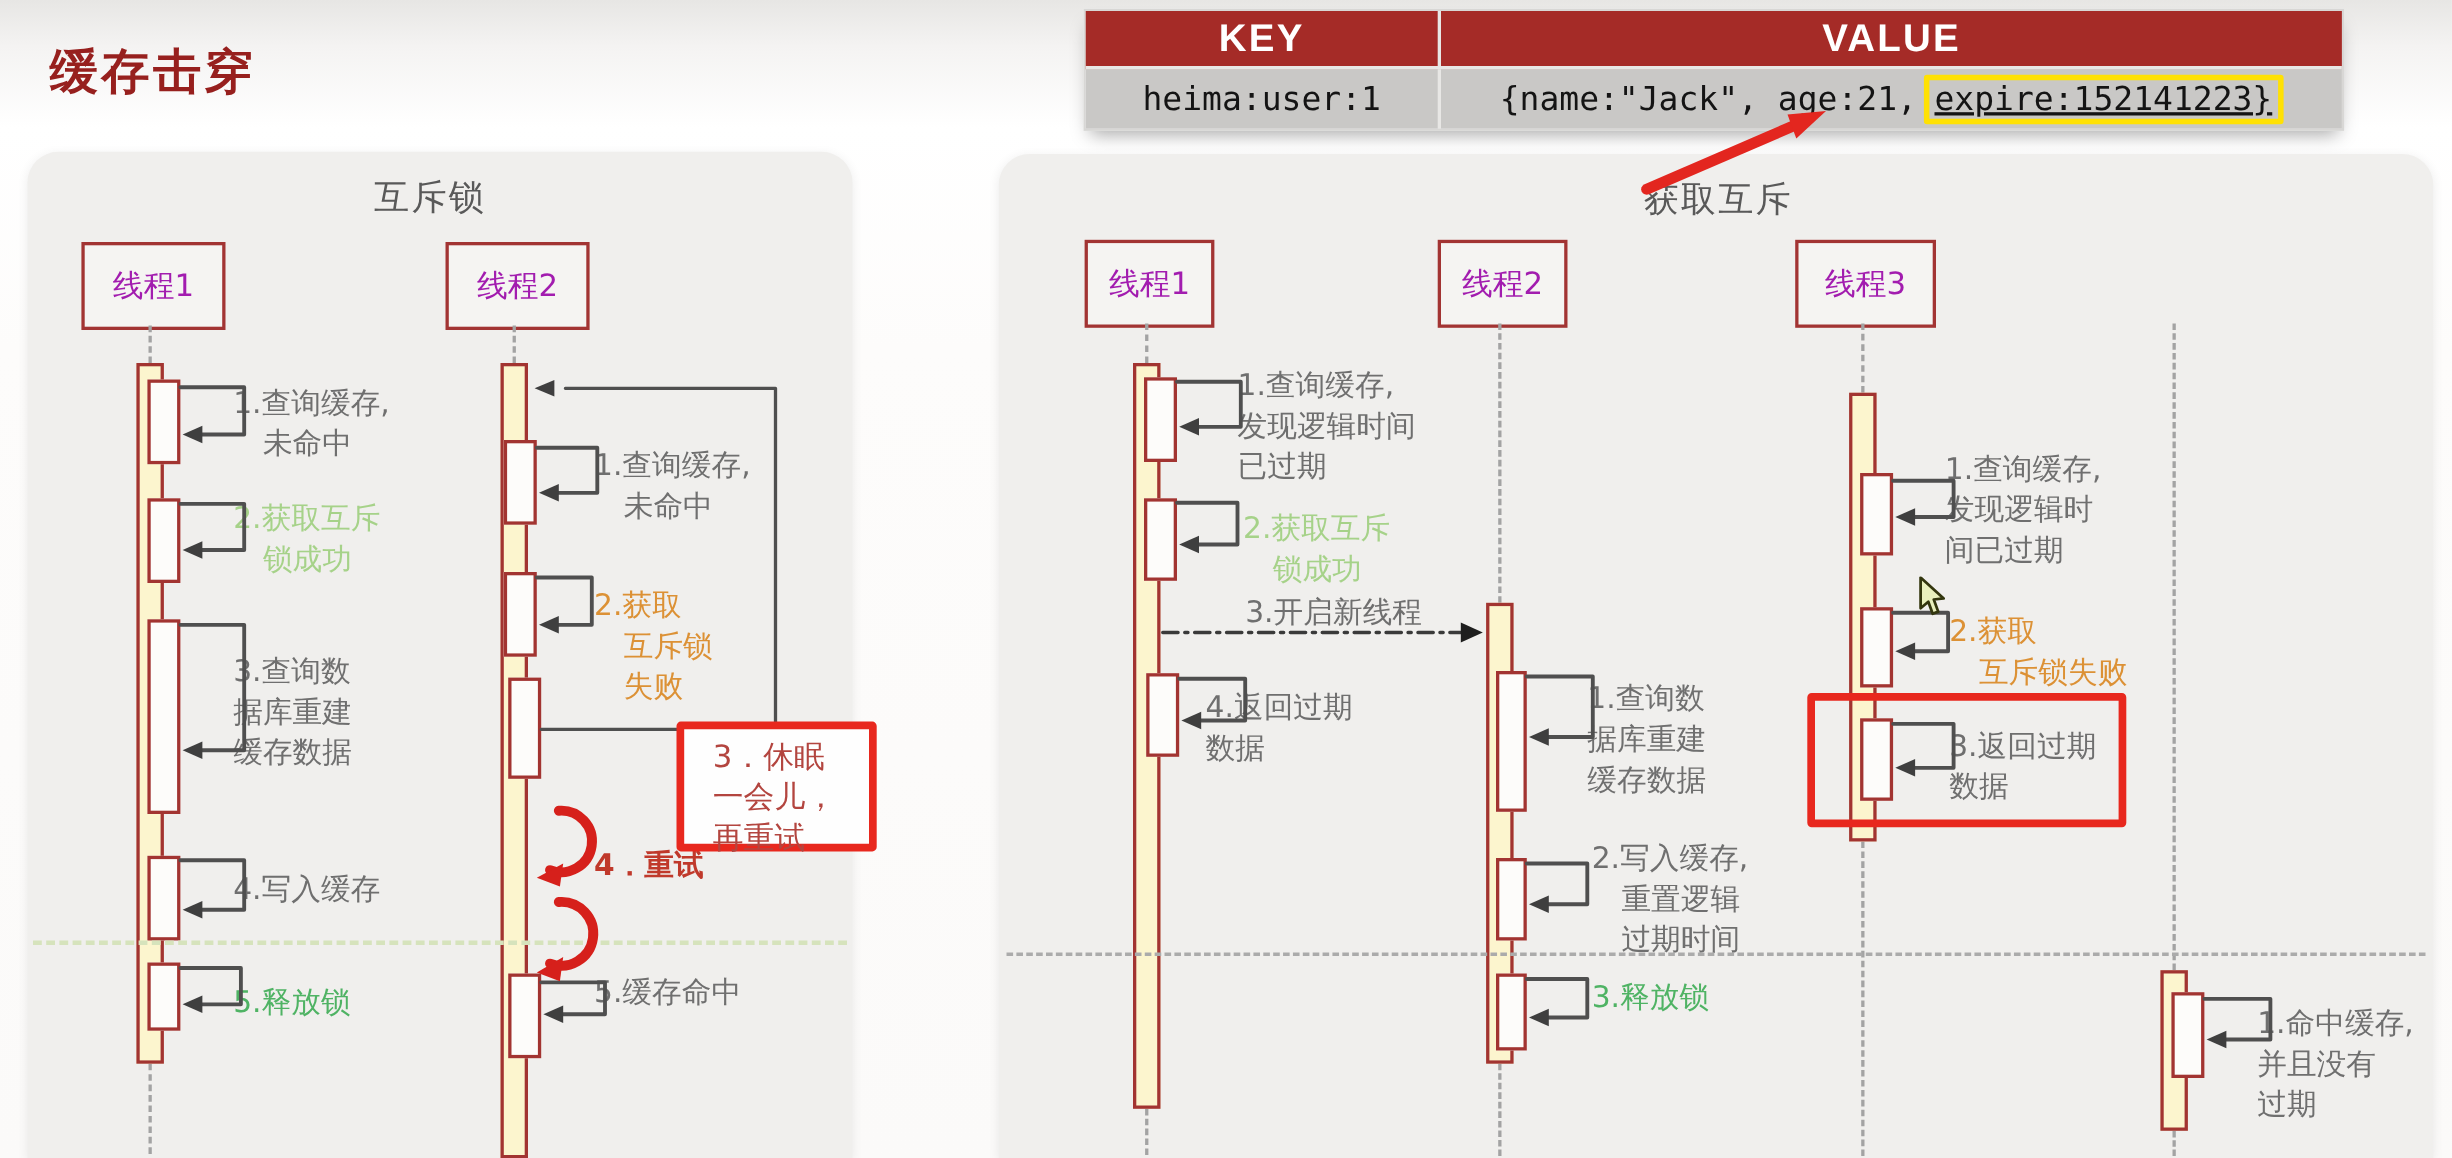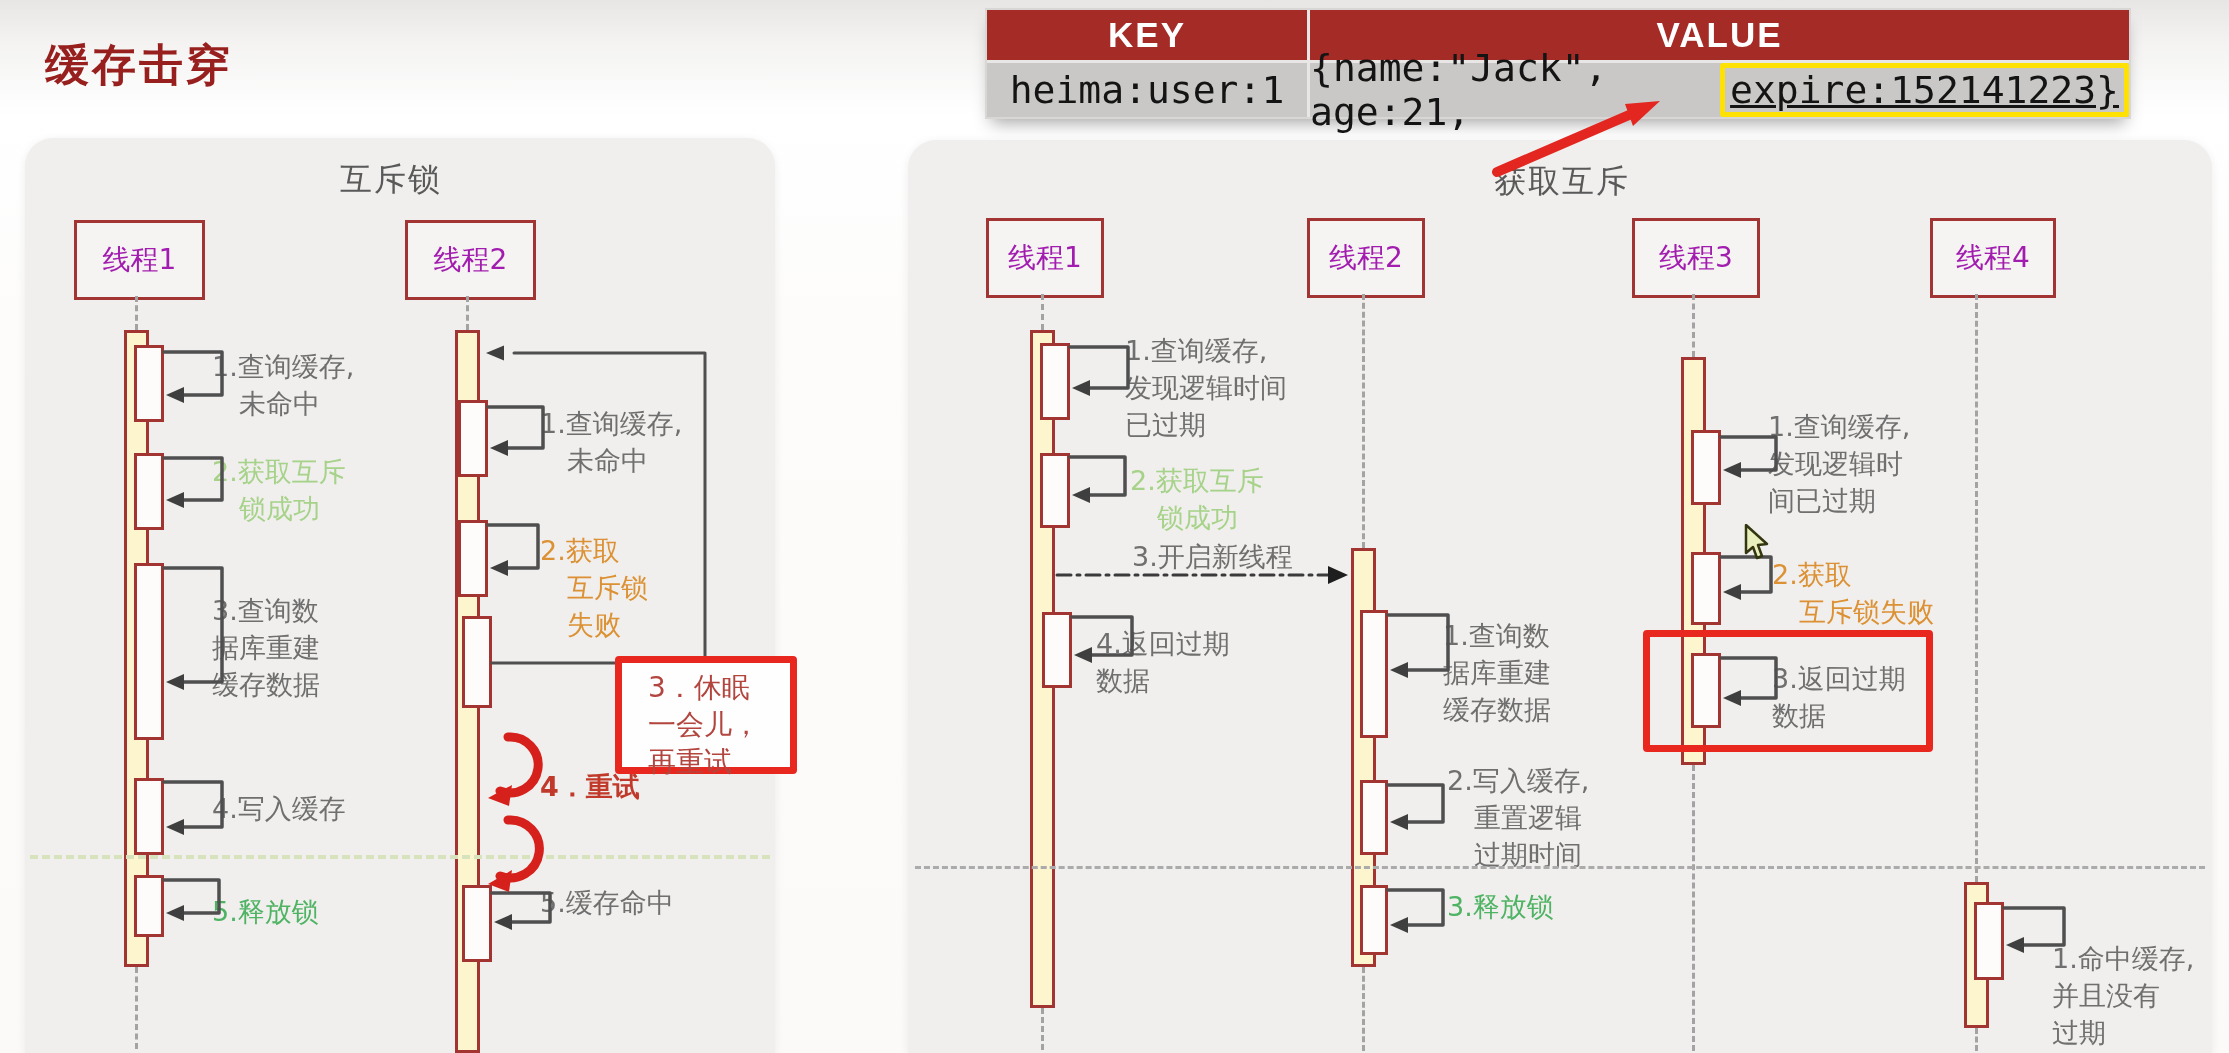--- a/index.html
+++ b/index.html
@@ -53,7 +53,7 @@
   .kv .hcell.key{width:320px;border-right:3px solid #e8e7e5;}
   .kv .hcell.value{flex:1;}
   .kv .drow{display:flex;height:54px;background:#c9c8c6;font-family:"DejaVu Sans Mono","Liberation Mono",monospace;
-            font-size:38px;color:#141414;justify-content:space-between;}
+            font-size:30px;color:#141414;justify-content:space-between;}
   .kv .dcell{display:flex;align-items:center;justify-content:center;}
   .kv .dcell.key{width:320px;border-right:3px solid #e8e7e5;}
   .kv .dcell.value{flex:1;}

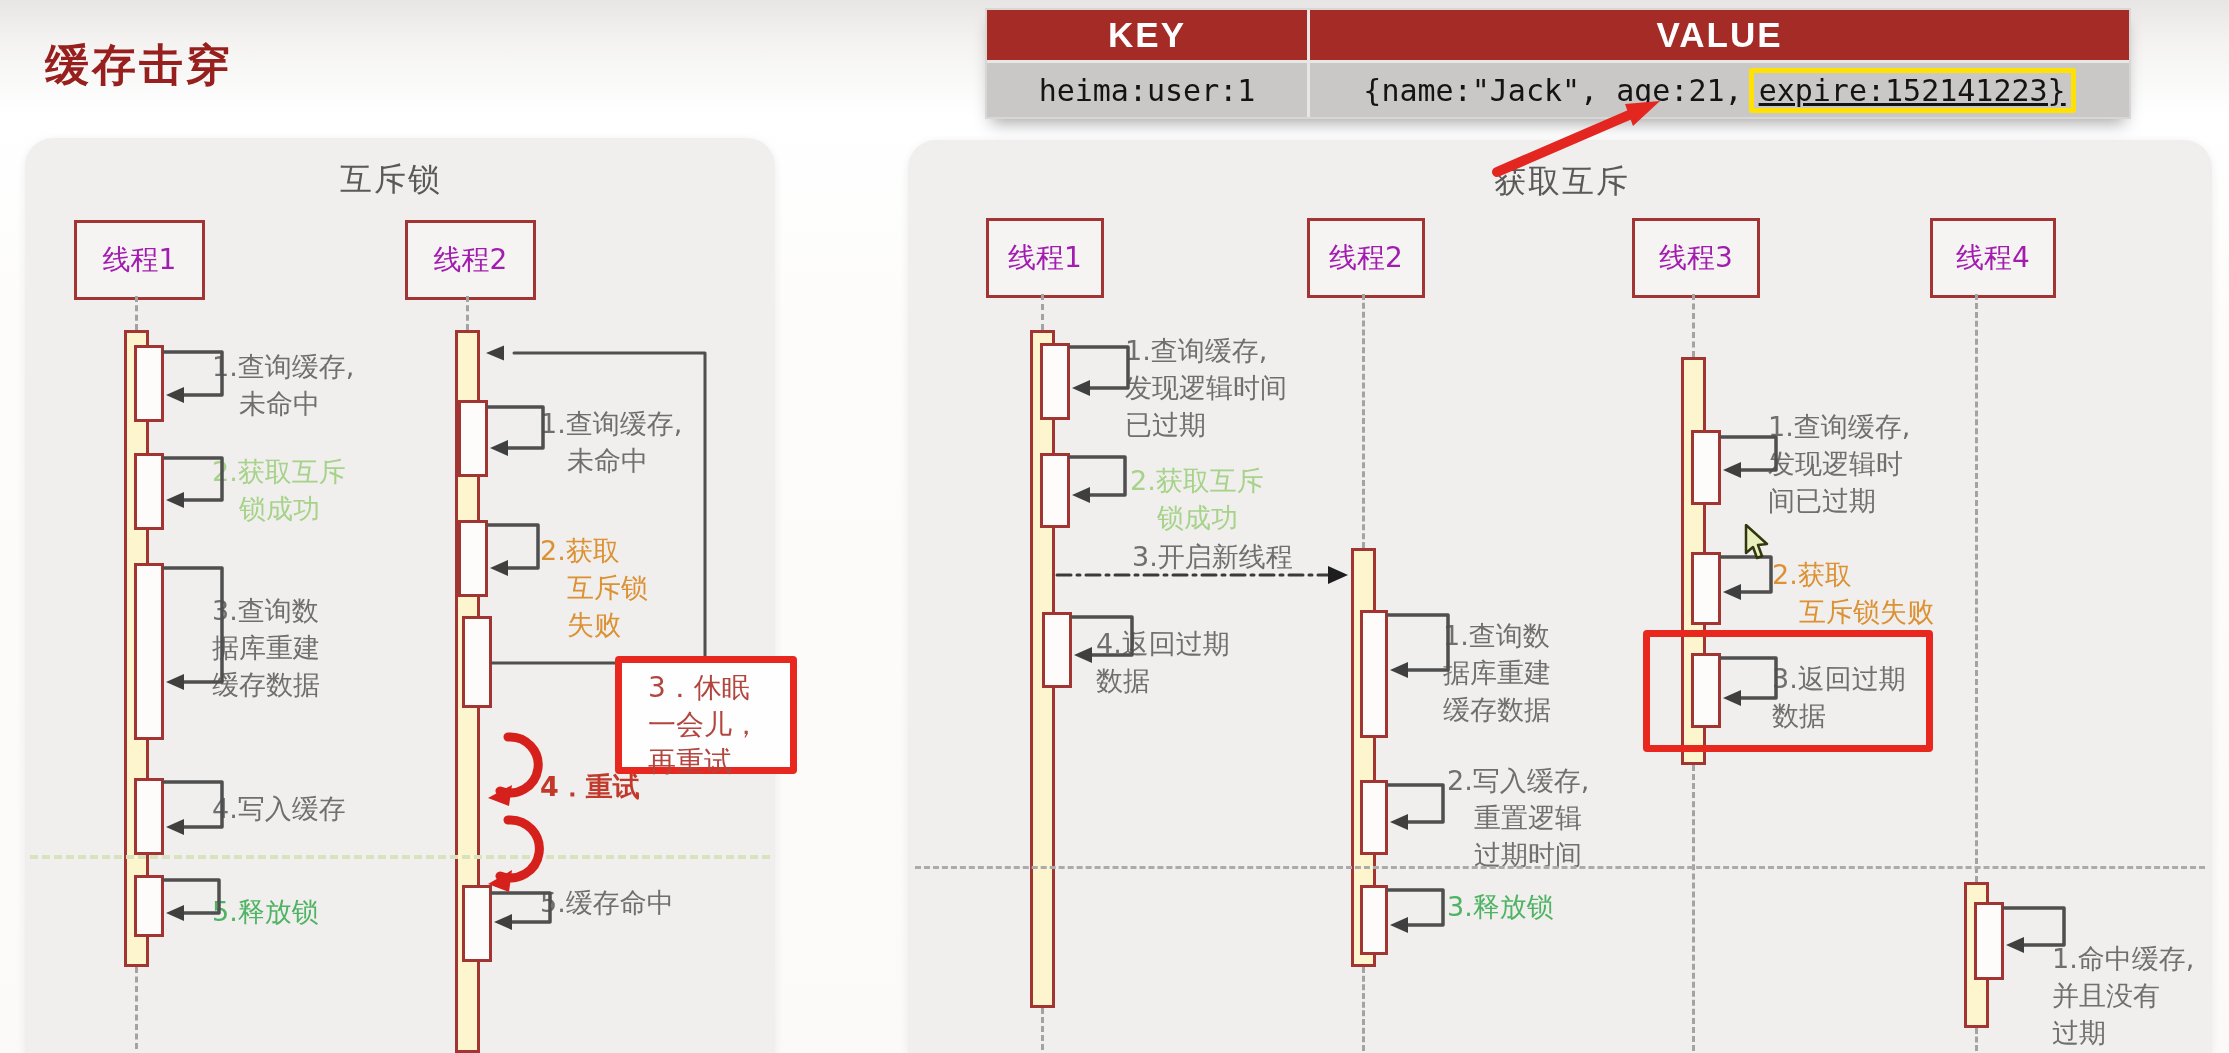--- a/index.html
+++ b/index.html
@@ -146,9 +146,6 @@
   </div>
   <div class="tbox" style="left:1632px;top:218px;width:122px;">
     <span>线程3</span>
-  </div>
-  <div class="tbox" style="left:1930px;top:218px;width:120px;">
-    <span>线程4</span>
   </div>
 
   <div class="lifeline" style="left:1041px;top:294px;height:36px;"></div>

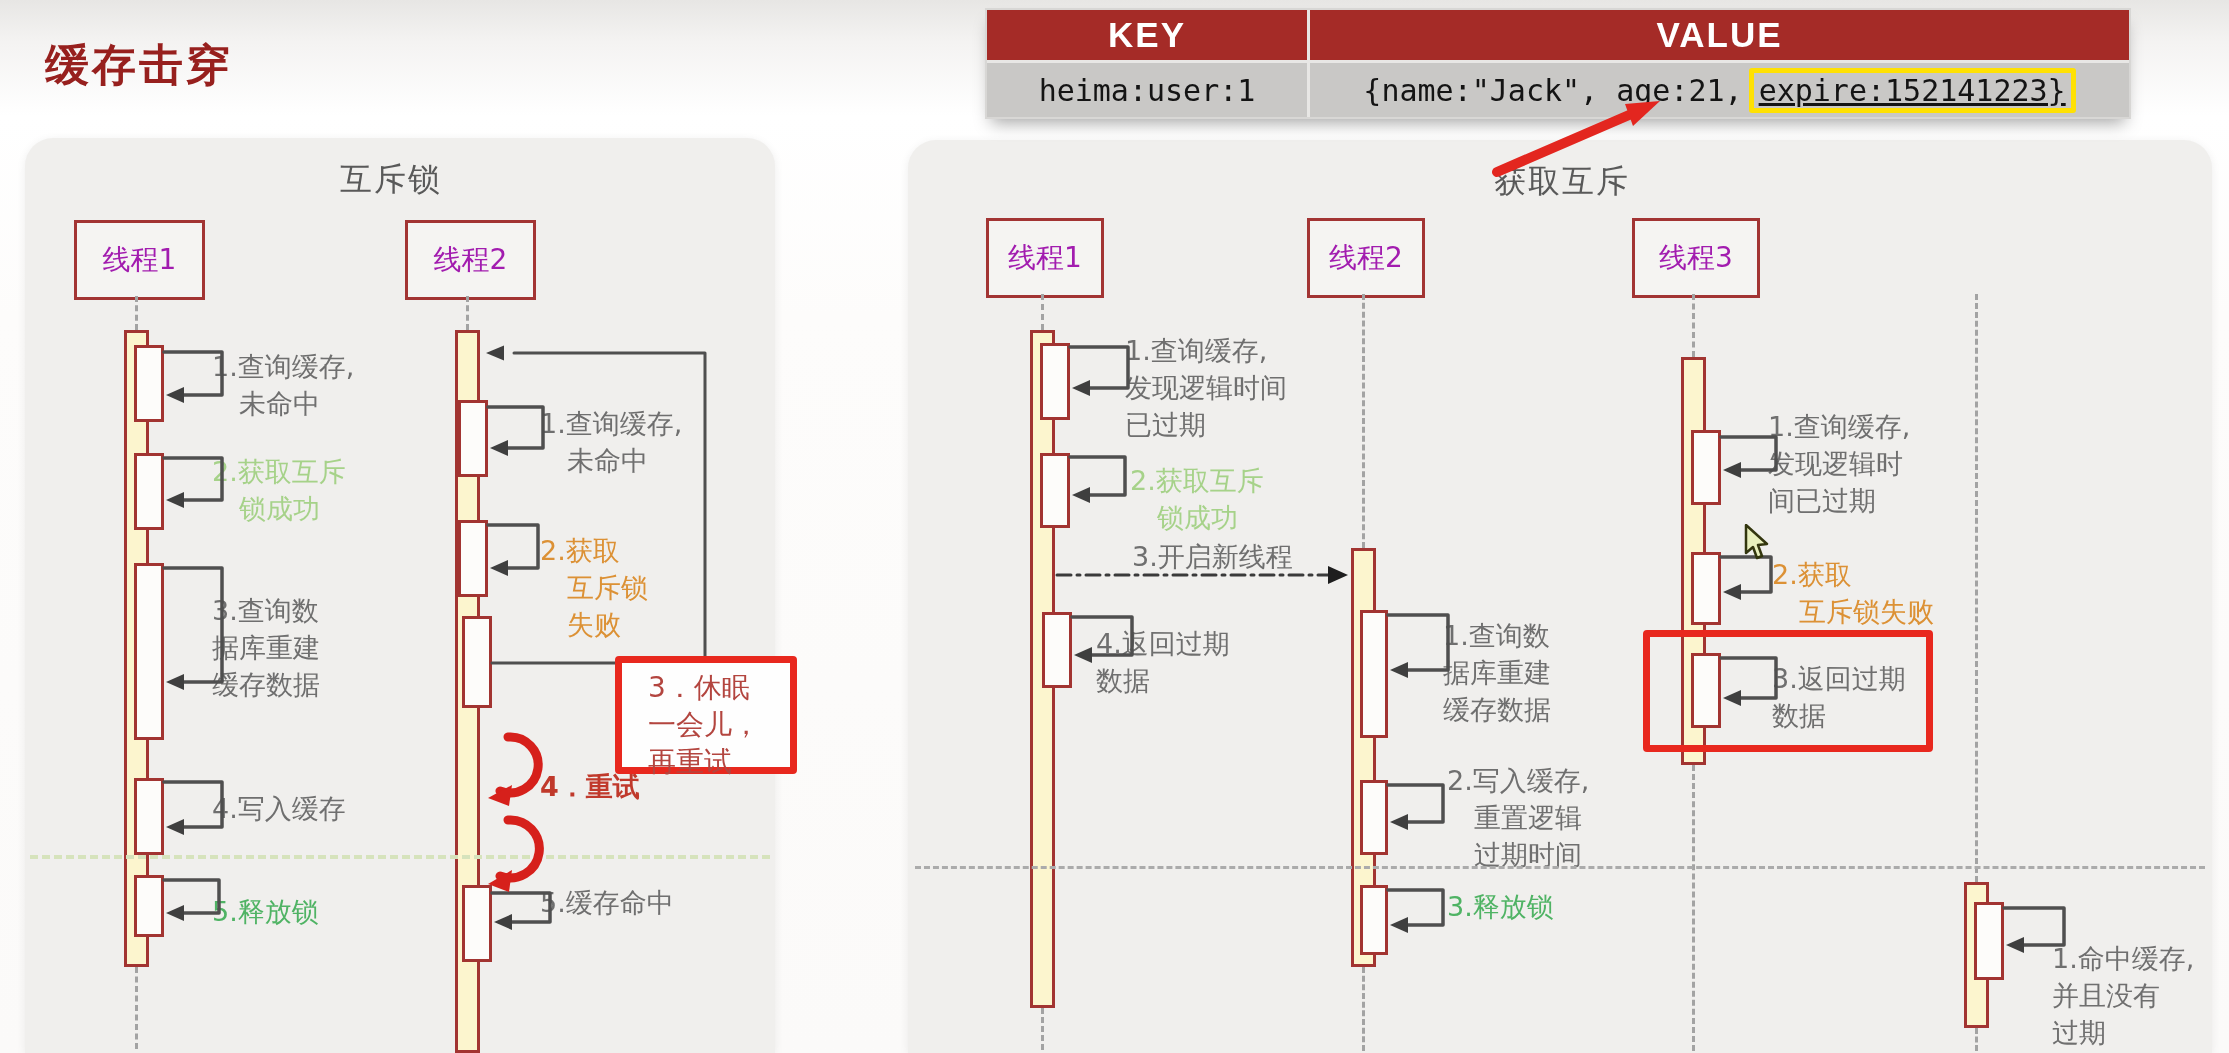--- a/index.html
+++ b/index.html
@@ -198,7 +198,7 @@
   <div class="lbl" style="left:1772px;top:660px;">3.返回过期
 数据</div>
 
-  <div class="lbl" style="left:2052px;top:940px;">1.命中缓存,
+  <div class="lbl" style="left:2052px;top:912px;">1.命中缓存,
 并且没有
 过期</div>
 

